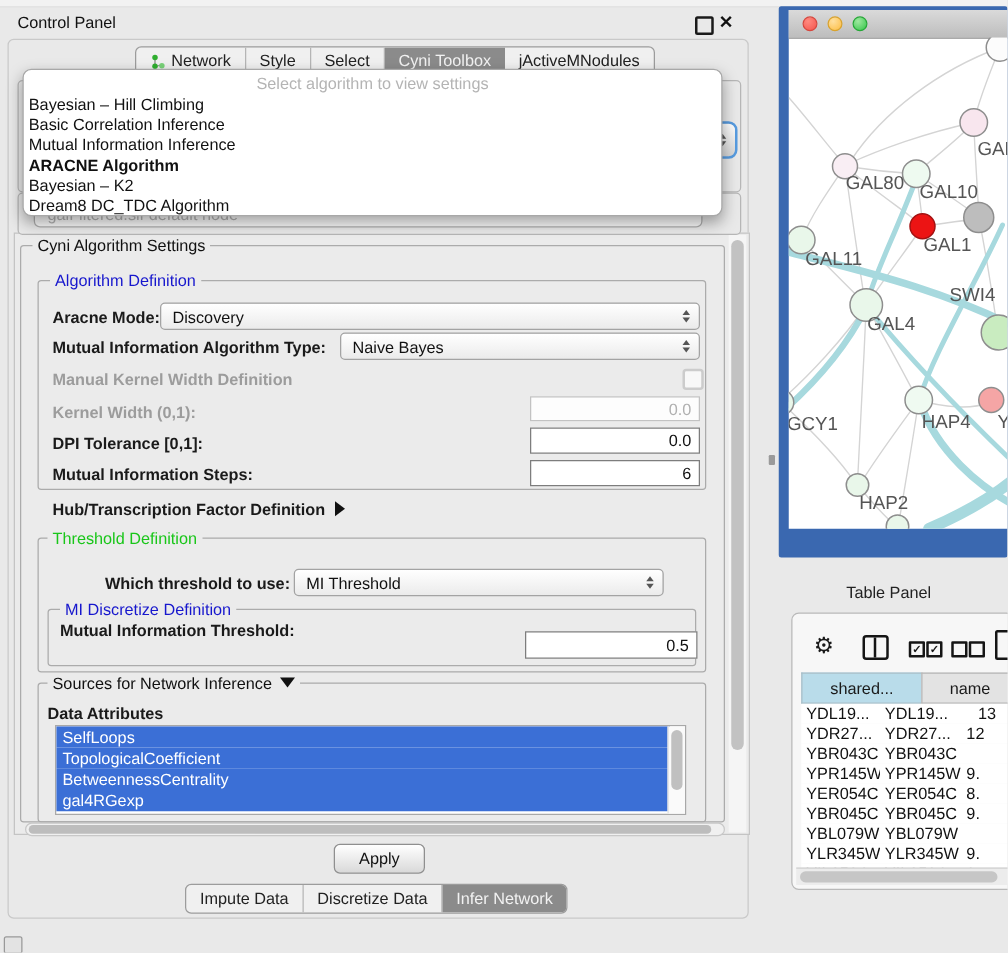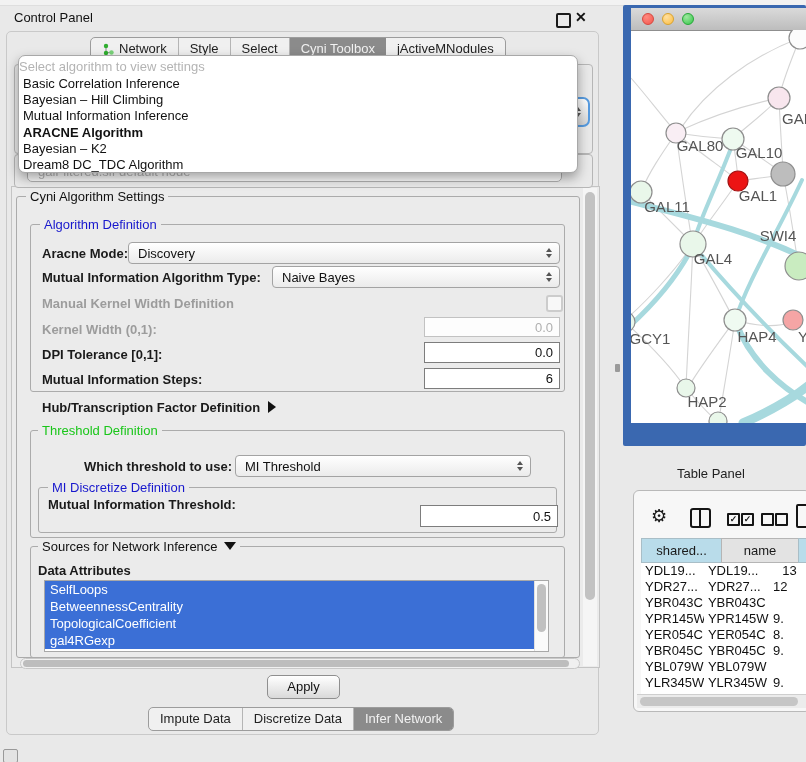--- a/index.html
+++ b/index.html
@@ -27,7 +27,7 @@
   .tab{display:flex;align-items:center;gap:5px;padding:0 11px;font-size:13px;color:#222;line-height:22px;border-right:1px solid #b5b5b5;cursor:default;white-space:nowrap;}
   .tab:last-child{border-right:none;}
   .tab.selected{background:#8b8b8b;color:#f2f2f2;border-right:none;}
-  #top-tabs{left:90px;top:37px;}
+  #top-tabs{left:108px;top:37px;}
   #bottom-tabs{left:148px;top:707px;}
 
   

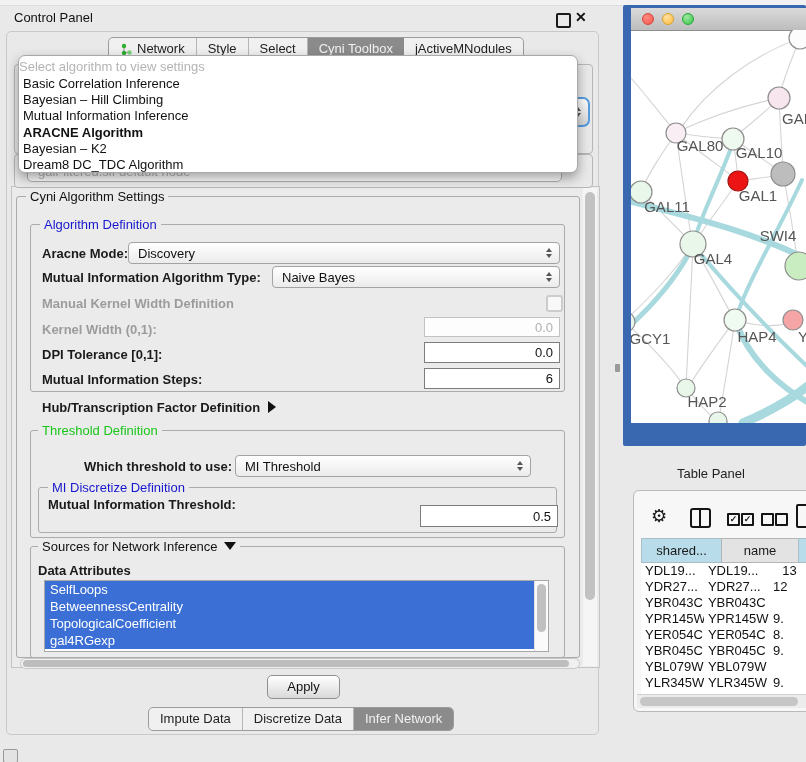--- a/index.html
+++ b/index.html
@@ -42,7 +42,7 @@
   
   #algo-popup{left:18px;top:55px;width:560px;height:118px;background:#fff;border:1px solid #a8a8a8;border-radius:7px;
     box-shadow:0 5px 12px rgba(0,0,0,.35);z-index:30;box-sizing:border-box;}
-  #algo-placeholder{font-size:13px;color:#b4b4b4;margin-top:3px;height:17px;}
+  #algo-placeholder{text-align:center;font-size:13px;color:#b4b4b4;margin-top:3px;height:17px;}
   .algo-item{font-size:13px;color:#111;line-height:16.2px;padding-left:4px;white-space:nowrap;}
   .algo-item.hl{font-weight:bold;}
 

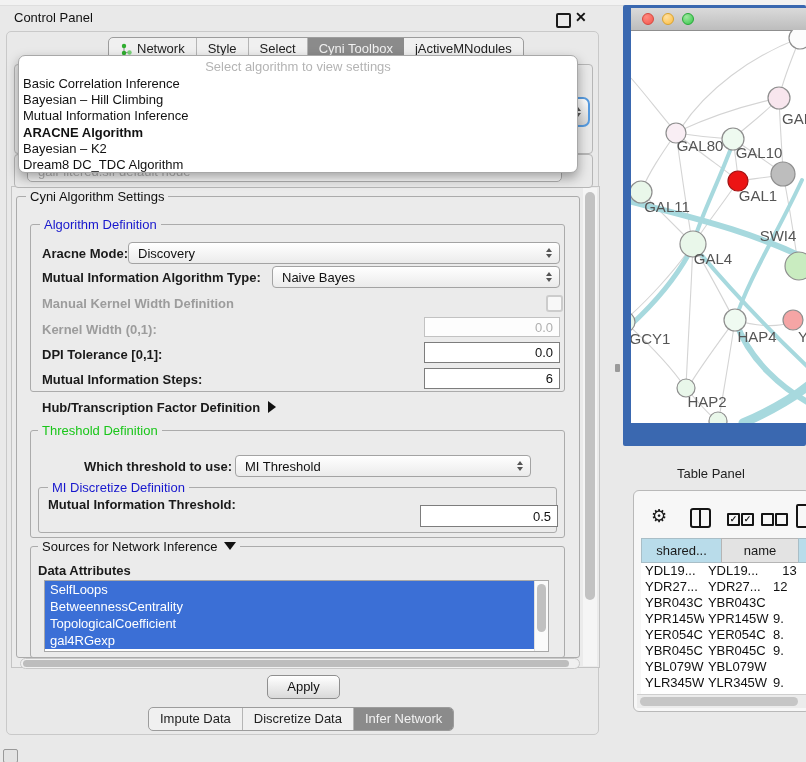--- a/index.html
+++ b/index.html
@@ -158,8 +158,8 @@
 <div id="algo-popup" class="abs">
   <div id="algo-placeholder">Select algorithm to view settings</div>
   <div id="algo-list">
+      <div class="algo-item">Bayesian – Hill Climbing</div>
       <div class="algo-item">Basic Correlation Inference</div>
-      <div class="algo-item">Bayesian – Hill Climbing</div>
       <div class="algo-item">Mutual Information Inference</div>
       <div class="algo-item hl">ARACNE Algorithm</div>
       <div class="algo-item">Bayesian – K2</div>

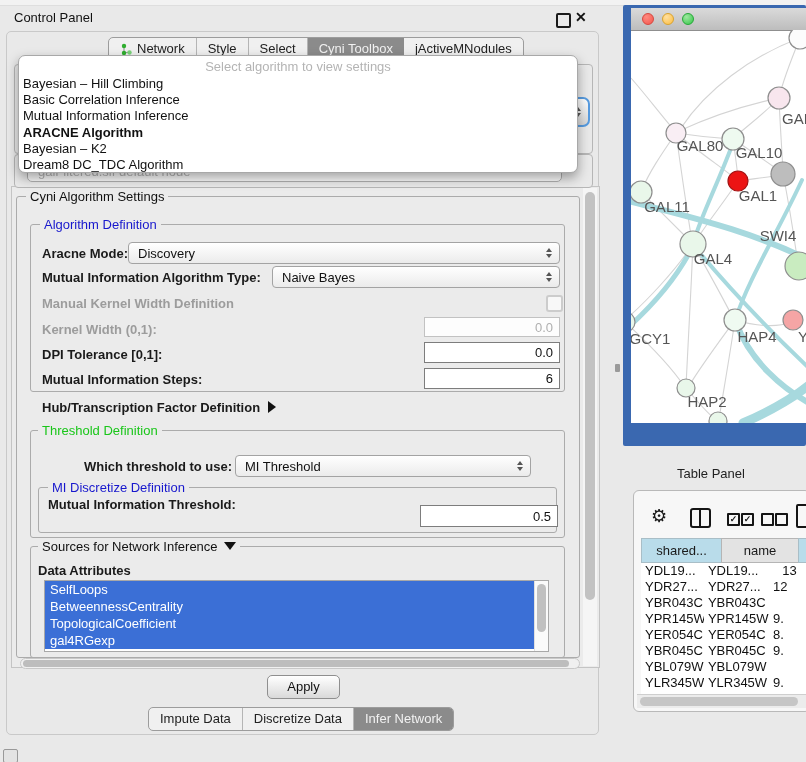--- a/index.html
+++ b/index.html
@@ -356,7 +356,7 @@
 <div id="page-icon" class="abs"></div>
 
 <div id="tbl-header" class="abs">
-    <div class="hcell blue" style="width: 80px;">shared...</div>
+    <div class="hcell blue" style="width: 96px;">shared...</div>
     <div class="hcell gray" style="width: 77px;">name</div>
     <div class="hcell blue" style="width: 40px;">A</div>
   </div>

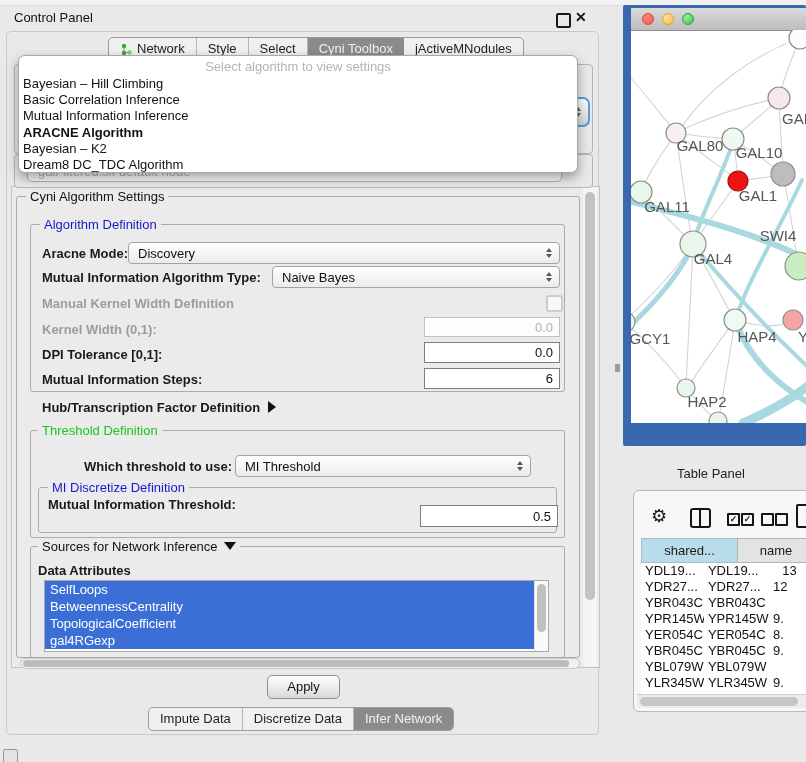--- a/index.html
+++ b/index.html
@@ -235,8 +235,8 @@
 <div id="attr-list" class="abs">
   <div id="attr-items">
       <div class="attr-item">SelfLoops</div>
+      <div class="attr-item">TopologicalCoefficient</div>
       <div class="attr-item">BetweennessCentrality</div>
-      <div class="attr-item">TopologicalCoefficient</div>
       <div class="attr-item">gal4RGexp</div>
     </div>
   <div id="attr-vscroll">

